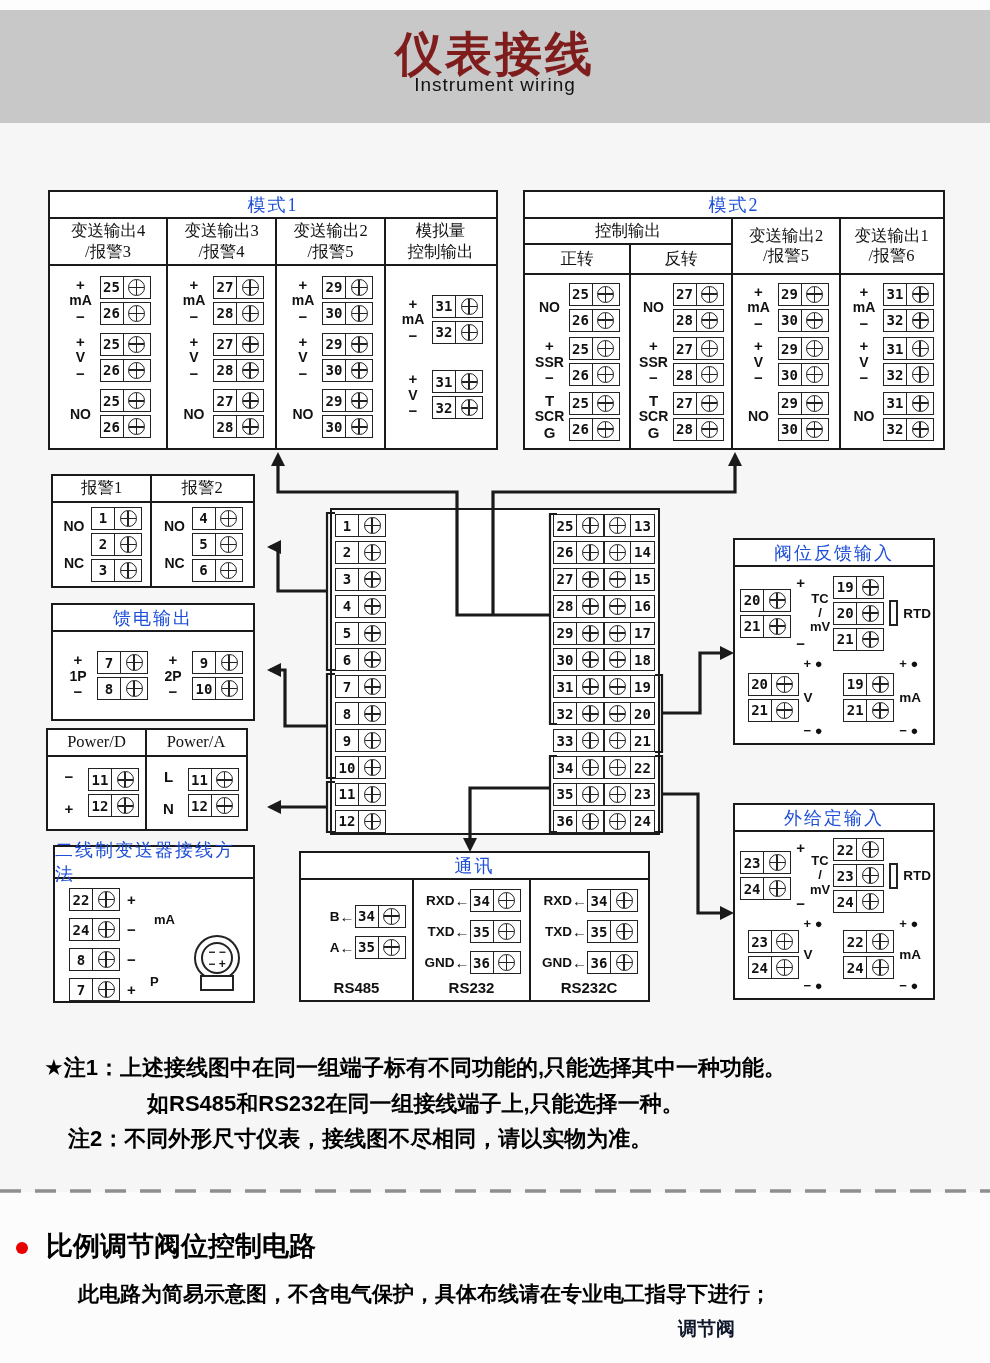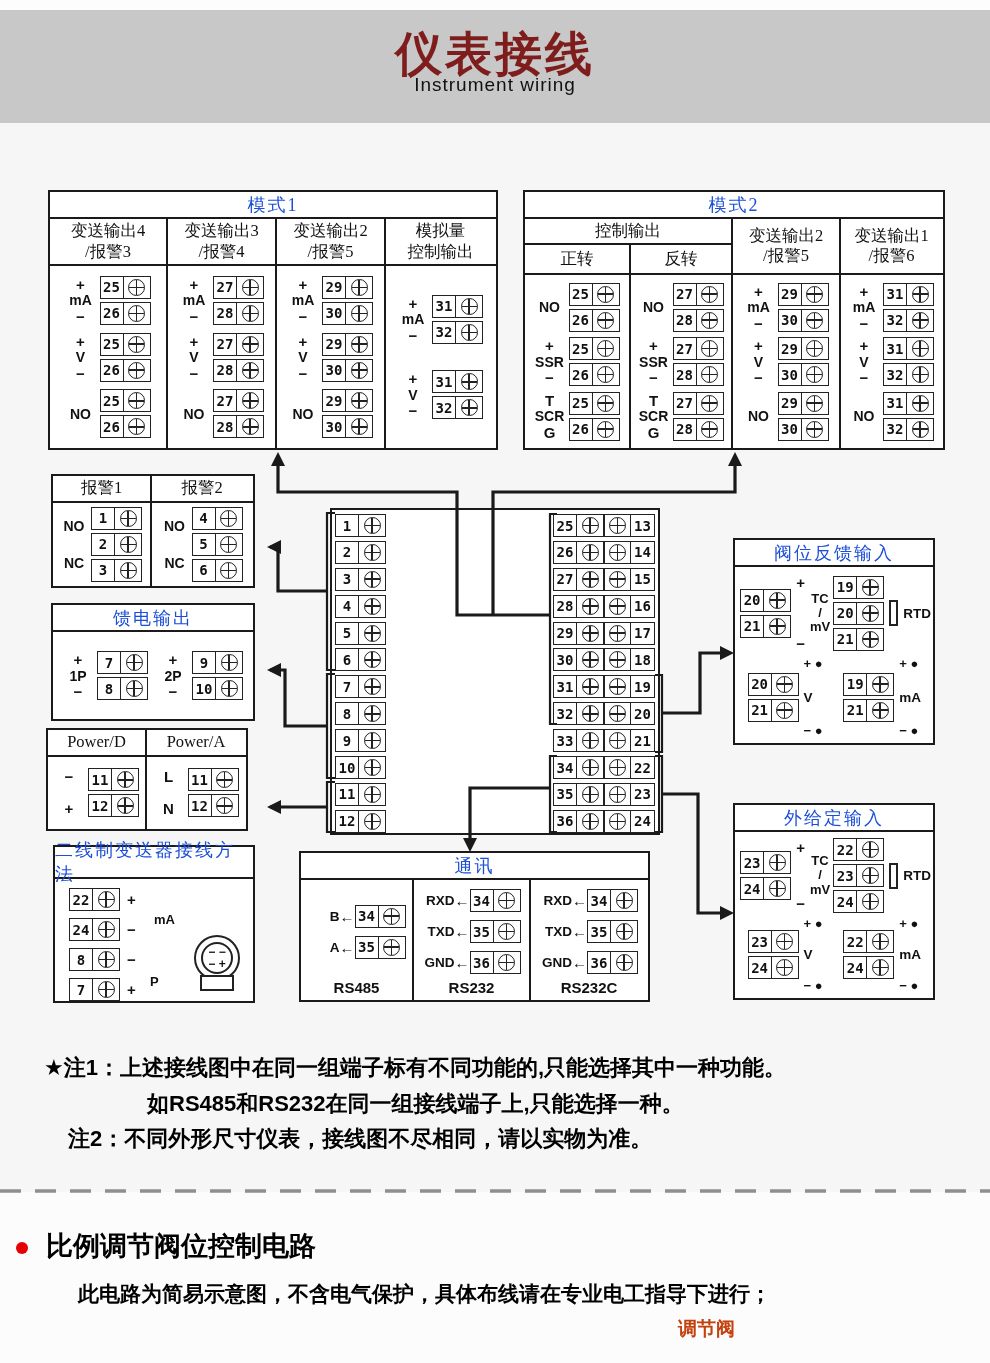--- a/index.html
+++ b/index.html
@@ -104,7 +104,7 @@
   .bullet{position:absolute;left:16px;top:1242px;width:12px;height:12px;border-radius:50%;background:#e60000;z-index:12}
   .bheading{position:absolute;left:46px;top:1228px;font:600 27px var(--sans);color:#000;z-index:12}
   .bpara{position:absolute;left:78px;top:1280px;font:700 21px var(--sans);color:#000;z-index:12}
-  .bvalve{position:absolute;left:678px;top:1316px;font:600 19px var(--sans);color:#c2410c;z-index:12}
+  .bvalve{position:absolute;left:678px;top:1316px;font:600 19px var(--sans);color:#0f172a;z-index:12}
 </style>
 </head>
 <body>

